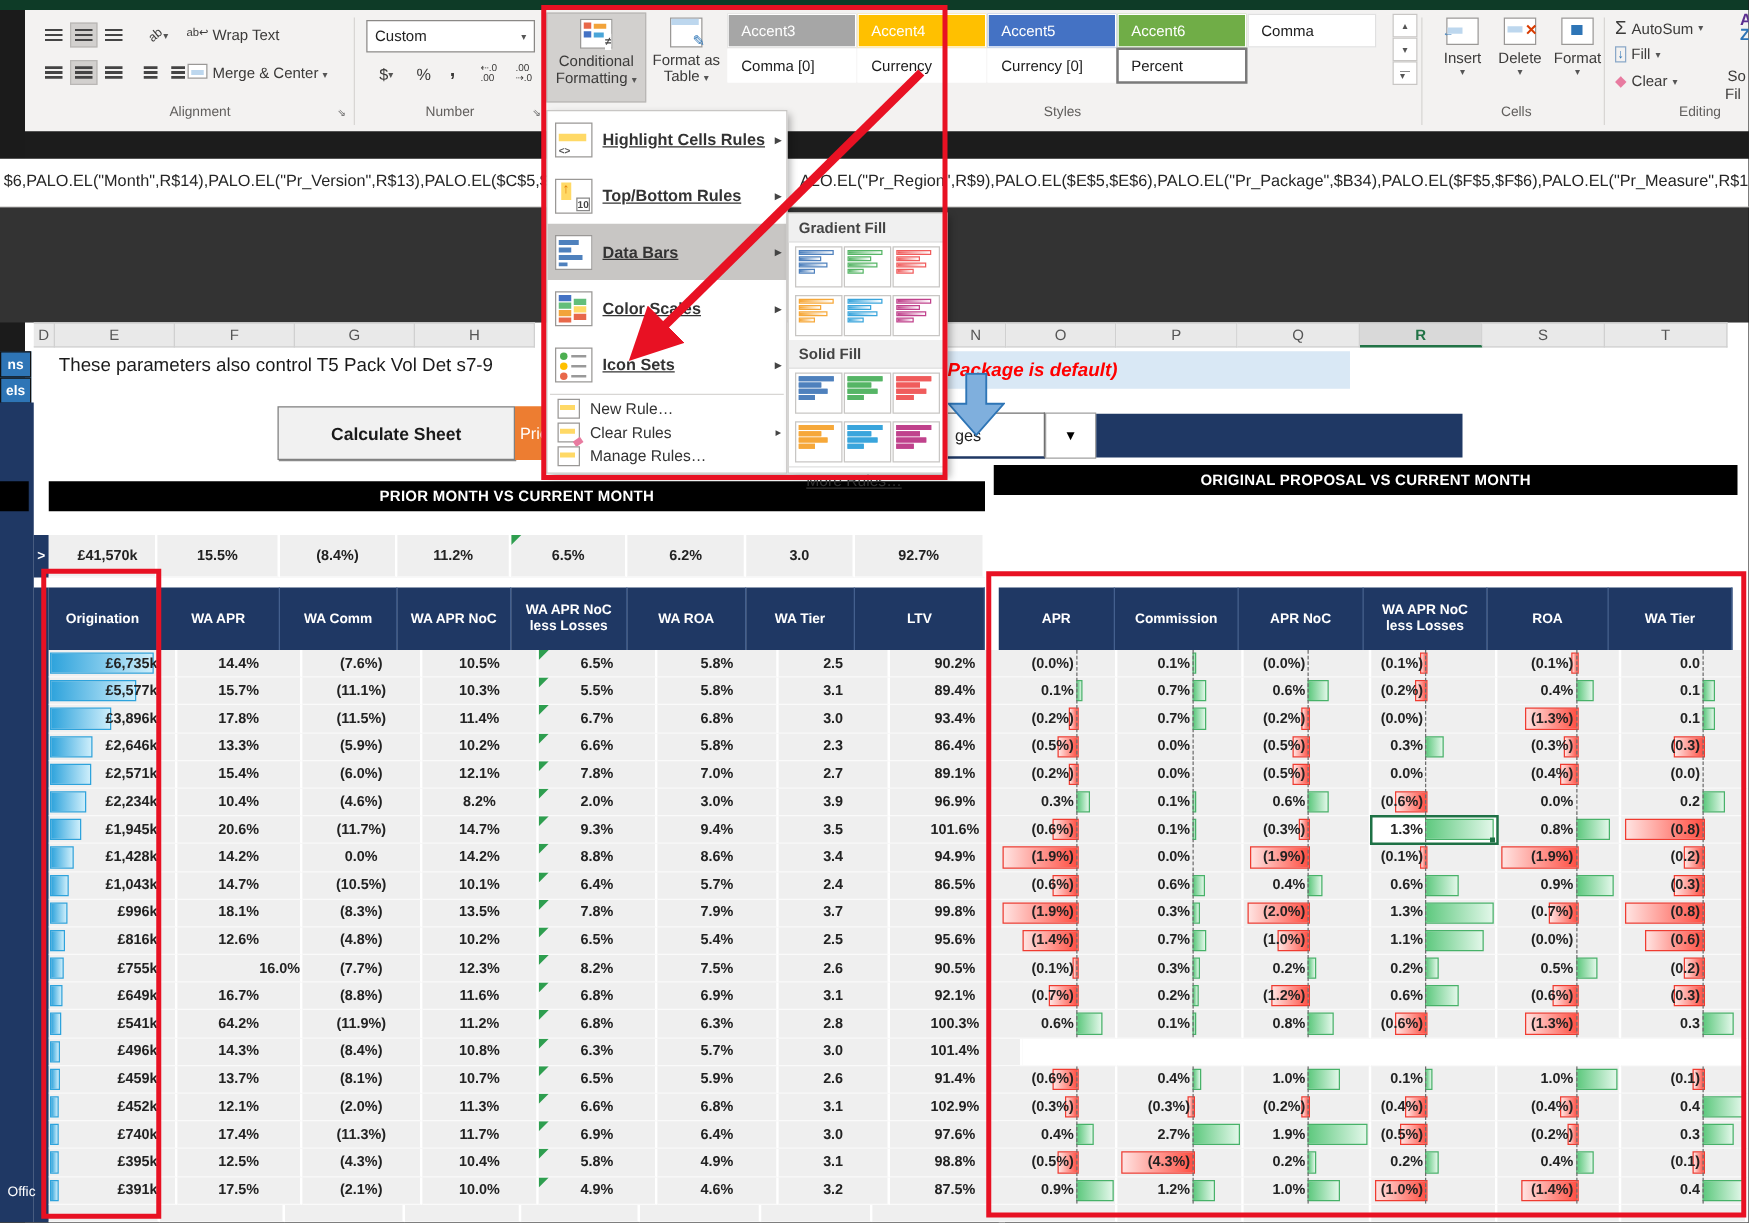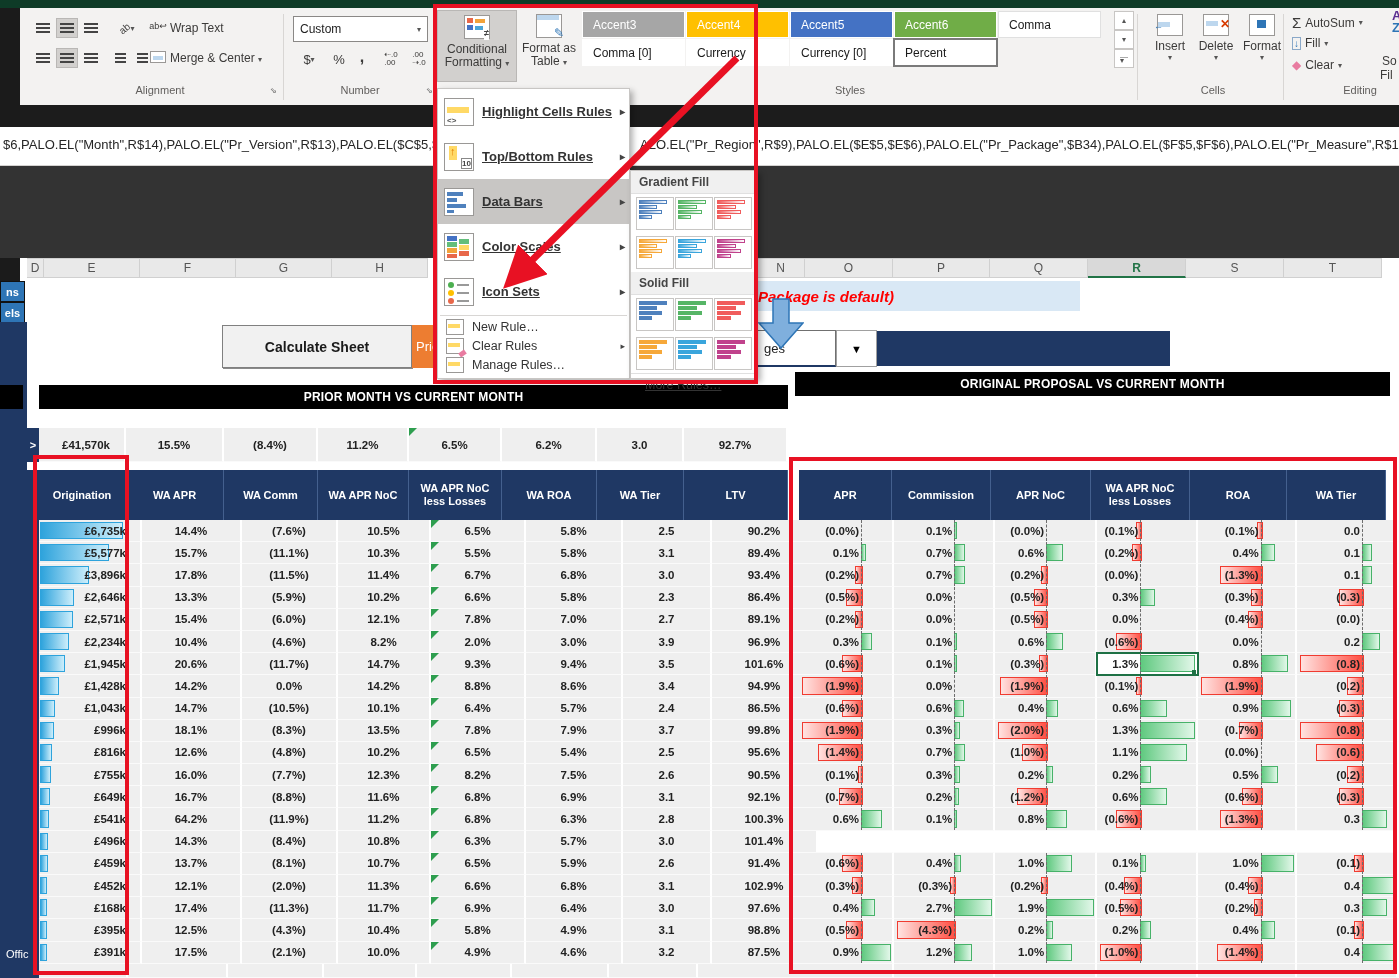--- a/index.html
+++ b/index.html
@@ -274,6 +274,7 @@
       <span>els</span>
     </div>
 
+  <div class="abs notetxt" style="left:47px;top:284px">These parameters also control T5 Pack Vol Det s7-9</div>
   <div class="abs callout" style="left:640px;top:281px;width:440px;height:30px">ing correct (All Package is default)</div>
 
   <div class="abs navy" style="left:0;top:322px;width:27px;height:656px"></div>

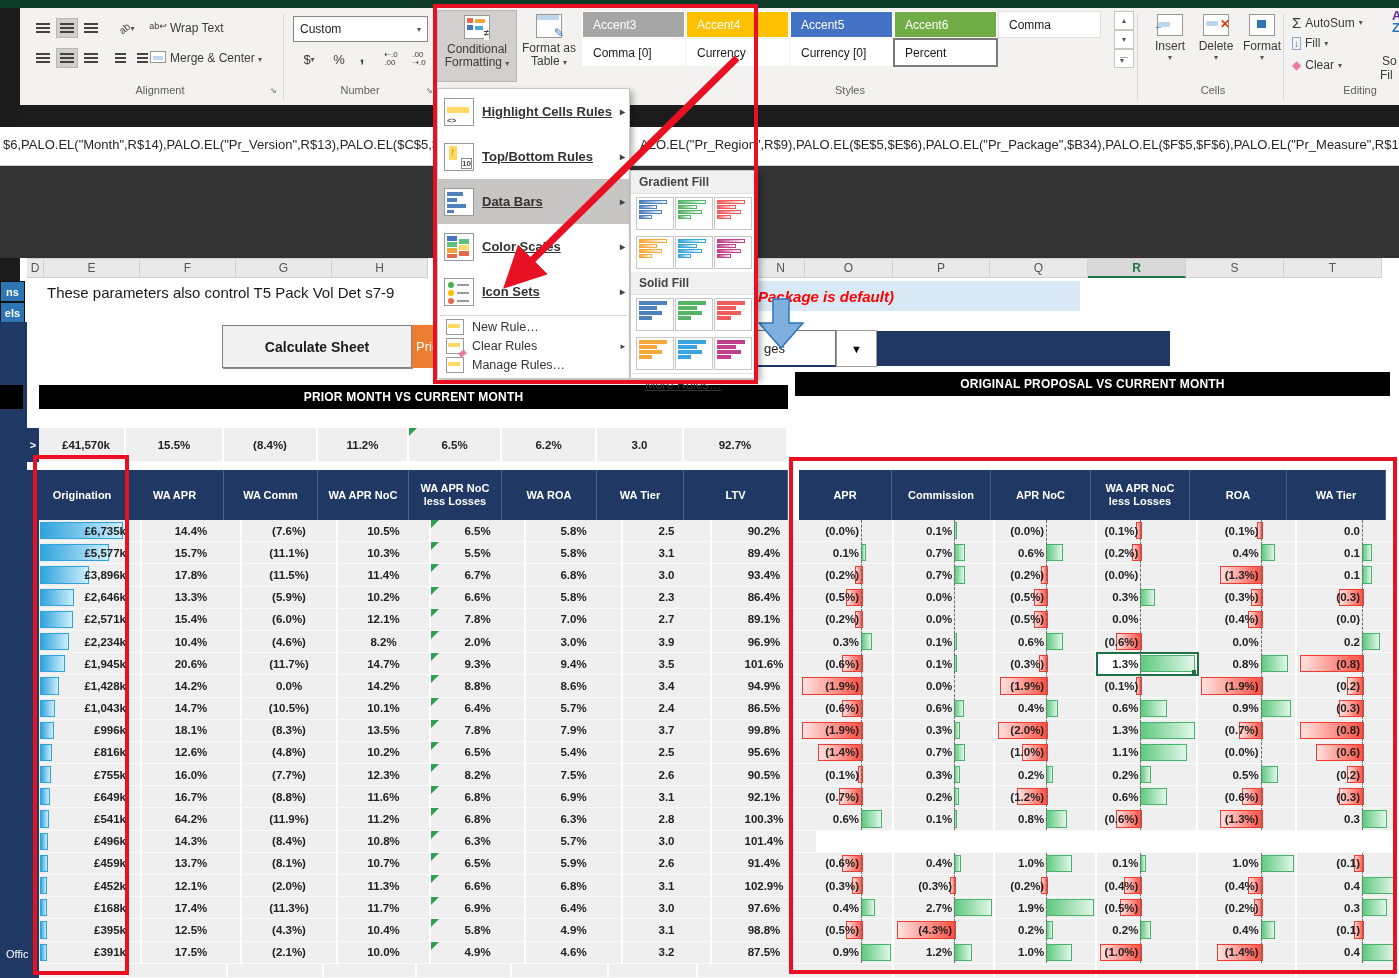--- a/index.html
+++ b/index.html
@@ -633,7 +633,7 @@
           <div class="dbar blue" style="width: 9.08018px;"></div>
           <span>£755k</span>
         </div>
-        <div class="tcell" style="width: 98px; flex: 0 0 auto;">
+        <div class="tcell" style="width: 98px; flex: 0 0 auto; justify-content: flex-end;">
           <span>16.0%</span>
         </div>
         <div class="tcell" style="width: 94px; flex: 0 0 auto;">

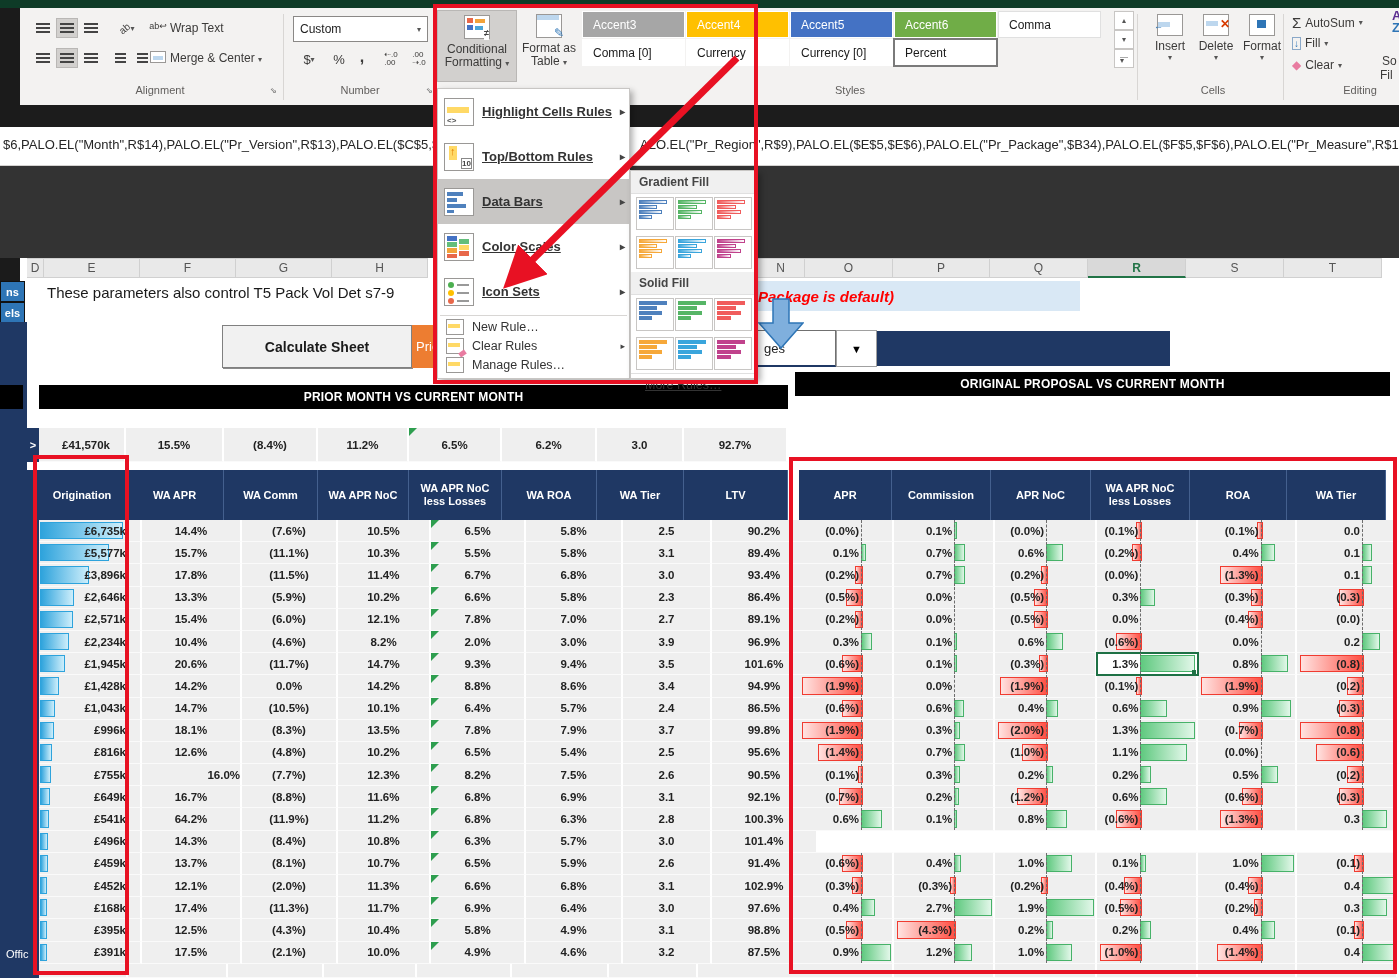--- a/index.html
+++ b/index.html
@@ -793,7 +793,7 @@
       <div class="trow" style="height: 22.2px;">
         <div class="tcell right" style="width: 87px; flex: 0 0 auto;">
           <div class="dbar blue" style="width: 5.02717px;"></div>
-          <span>£168k</span>
+          <span>£740k</span>
         </div>
         <div class="tcell" style="width: 98px; flex: 0 0 auto;">
           <span>17.4%</span>

